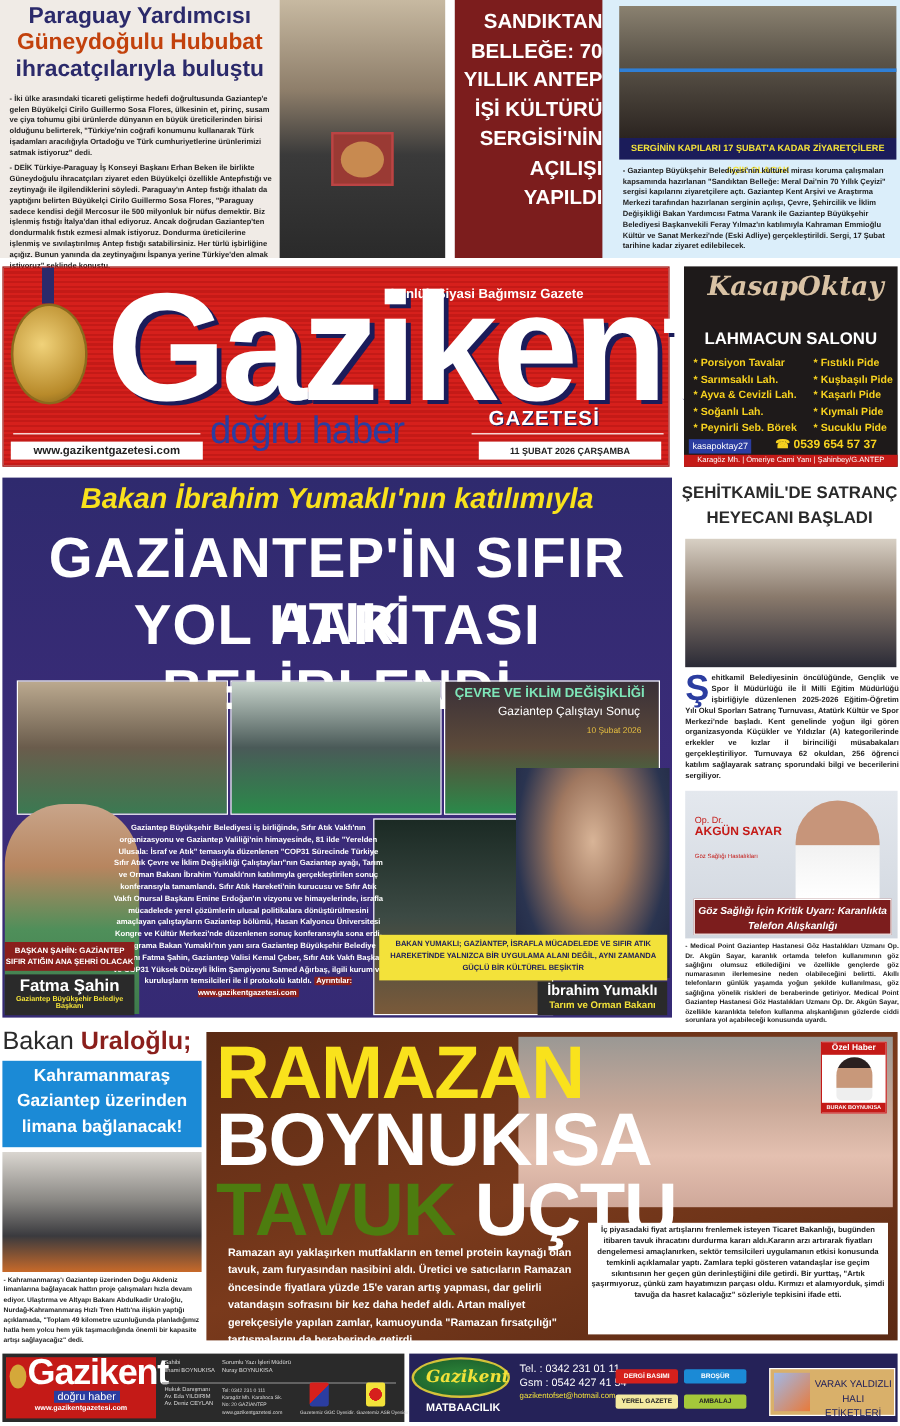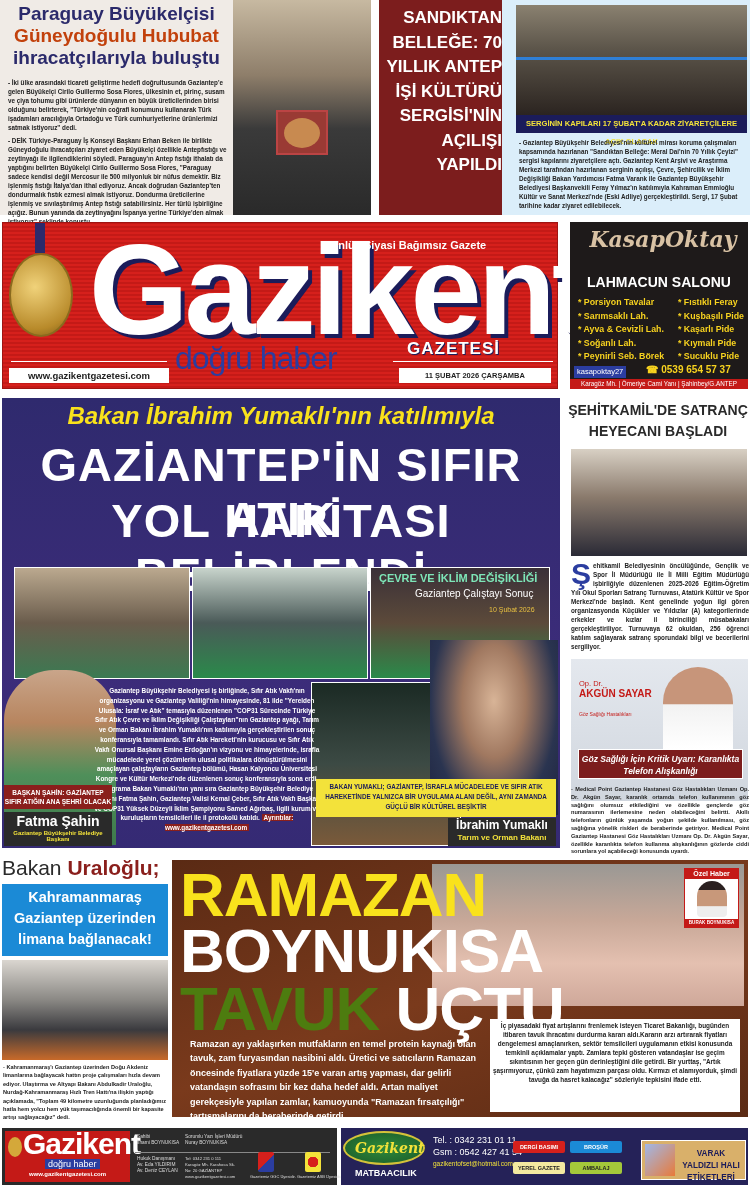--- a/index.html
+++ b/index.html
@@ -143,7 +143,7 @@
 
 <div id="tl" class="abs"></div>
 <div id="tl-h" class="abs">
-  <div class="l1">Paraguay Büyükelçisi</div>
+  <div class="l1">Paraguay Yardımcısı</div>
   <div class="l2">Güneydoğulu Hububat</div>
   <div class="l3">ihracatçılarıyla buluştu</div>
 </div>

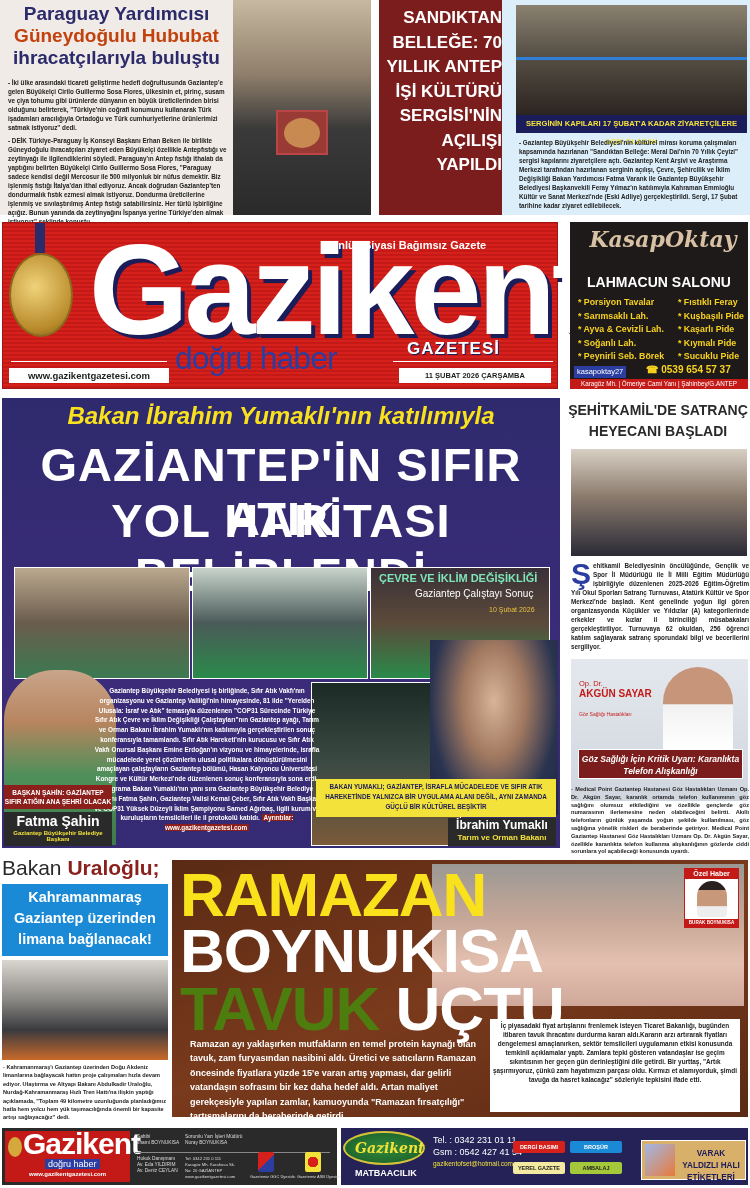--- a/index.html
+++ b/index.html
@@ -187,7 +187,7 @@
     <li>* Peynirli Seb. Börek</li>
   </ul>
   <ul class="c2">
-    <li>* Fıstıklı Feray</li>
+    <li>* Fıstıklı Pide</li>
     <li>* Kuşbaşılı Pide</li>
     <li>* Kaşarlı Pide</li>
     <li>* Kıymalı Pide</li>

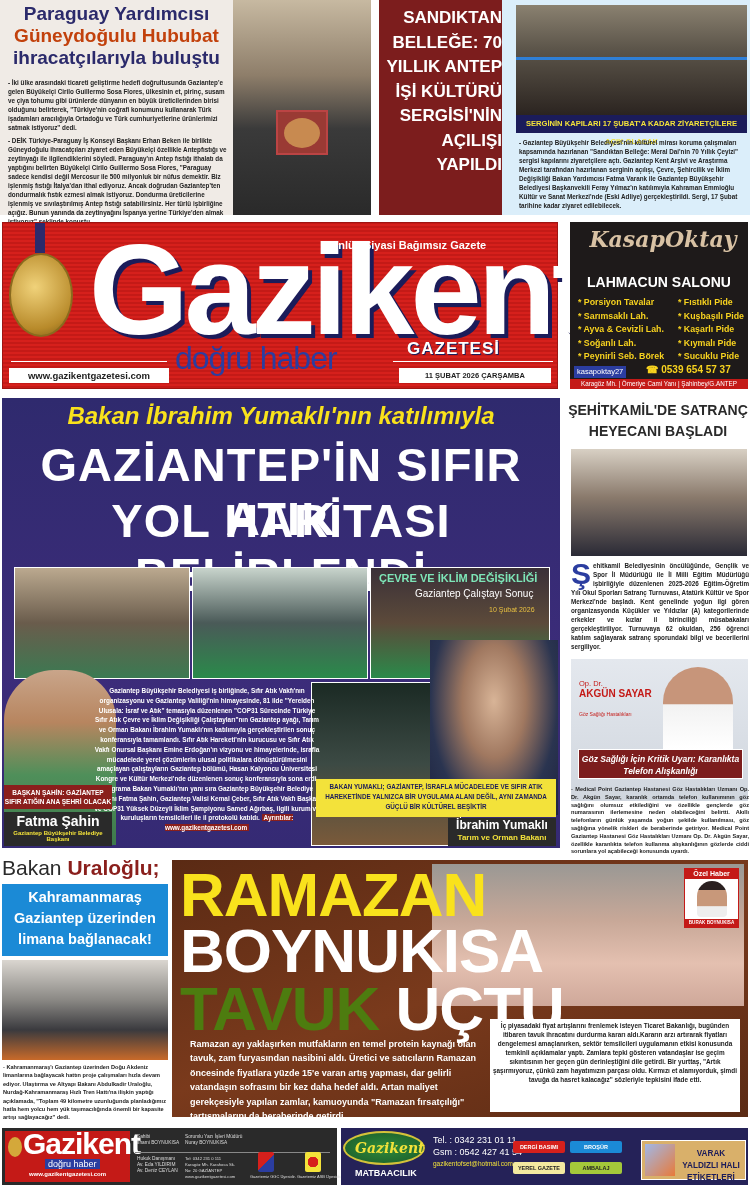--- a/index.html
+++ b/index.html
@@ -83,7 +83,7 @@
 #chess-ph{left:571px;top:449px;width:176px;height:107px;background:linear-gradient(180deg,#d8d0c4 0%,#8a7a6c 45%,#2a2a36 100%)}
 #chess-body{left:571px;top:561px;width:178px;text-align:justify}
 #chess-body .drop{float:left;font-size:30px;line-height:26px;color:#2b3da0;font-weight:bold;margin-right:2px}
-#eye{left:571px;top:659px;width:177px;height:142px;background:linear-gradient(180deg,#e4e8ee 0%,#d0d6de 100%)}
+#eye{left:571px;top:659px;width:177px;height:123px;background:linear-gradient(180deg,#e4e8ee 0%,#d0d6de 100%)}
 #eye .op{position:absolute;left:8px;top:20px;font-size:7.5px;color:#c41a17}
 #eye .nm{position:absolute;left:8px;top:29px;font-size:10px;font-weight:bold;color:#c41a17;line-height:11px}
 #eye .sp{position:absolute;left:8px;top:52px;font-size:5px;color:#c41a17}

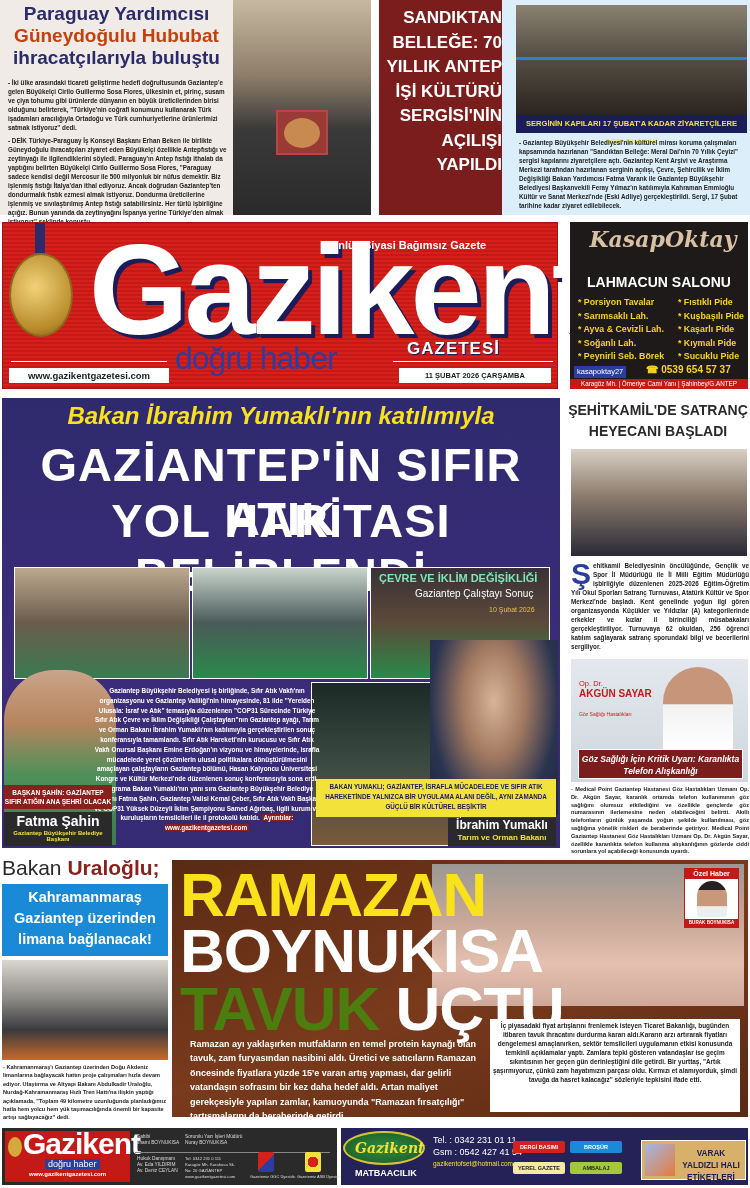--- a/index.html
+++ b/index.html
@@ -136,7 +136,7 @@
 .chip{position:absolute;width:52px;height:12px;font-size:5.5px;font-weight:bold;text-align:center;line-height:12px;border-radius:2px}
 #varak{left:641px;top:1140px;width:105px;height:40px;background:#d9b06a;border:1px solid #fff}
 #varak .img{position:absolute;left:3px;top:3px;width:30px;height:32px;background:linear-gradient(135deg,#a0b8e8,#e87a3a)}
-#varak .t{position:absolute;left:36px;top:7px;width:66px;font-size:8.2px;font-weight:bold;color:#1b1c5a;line-height:12px;text-align:center}
+#varak .t{position:absolute;left:36px;top:7px;width:66px;font-size:8.2px;font-weight:normal;color:#1b1c5a;line-height:12px;text-align:center}
 </style>
 </head>
 <body>

